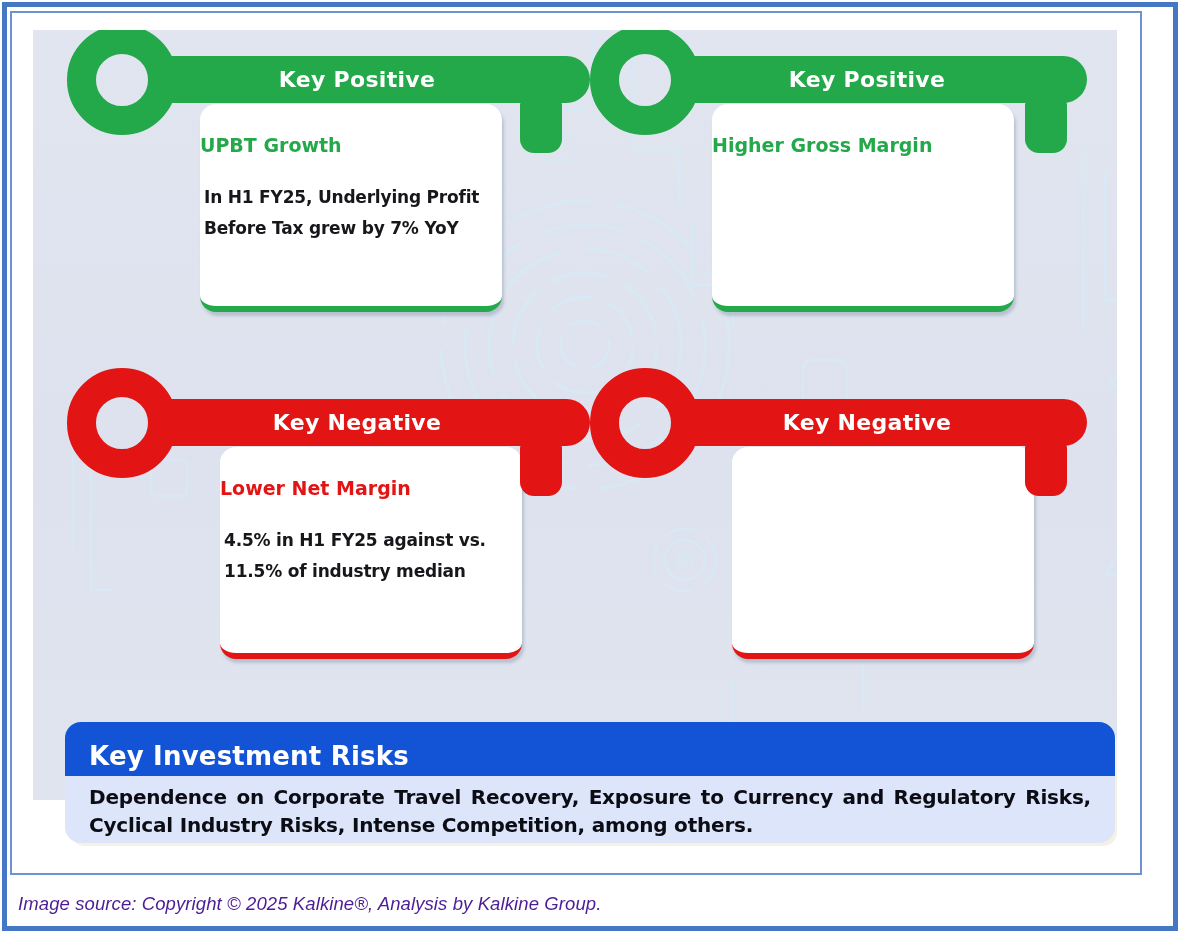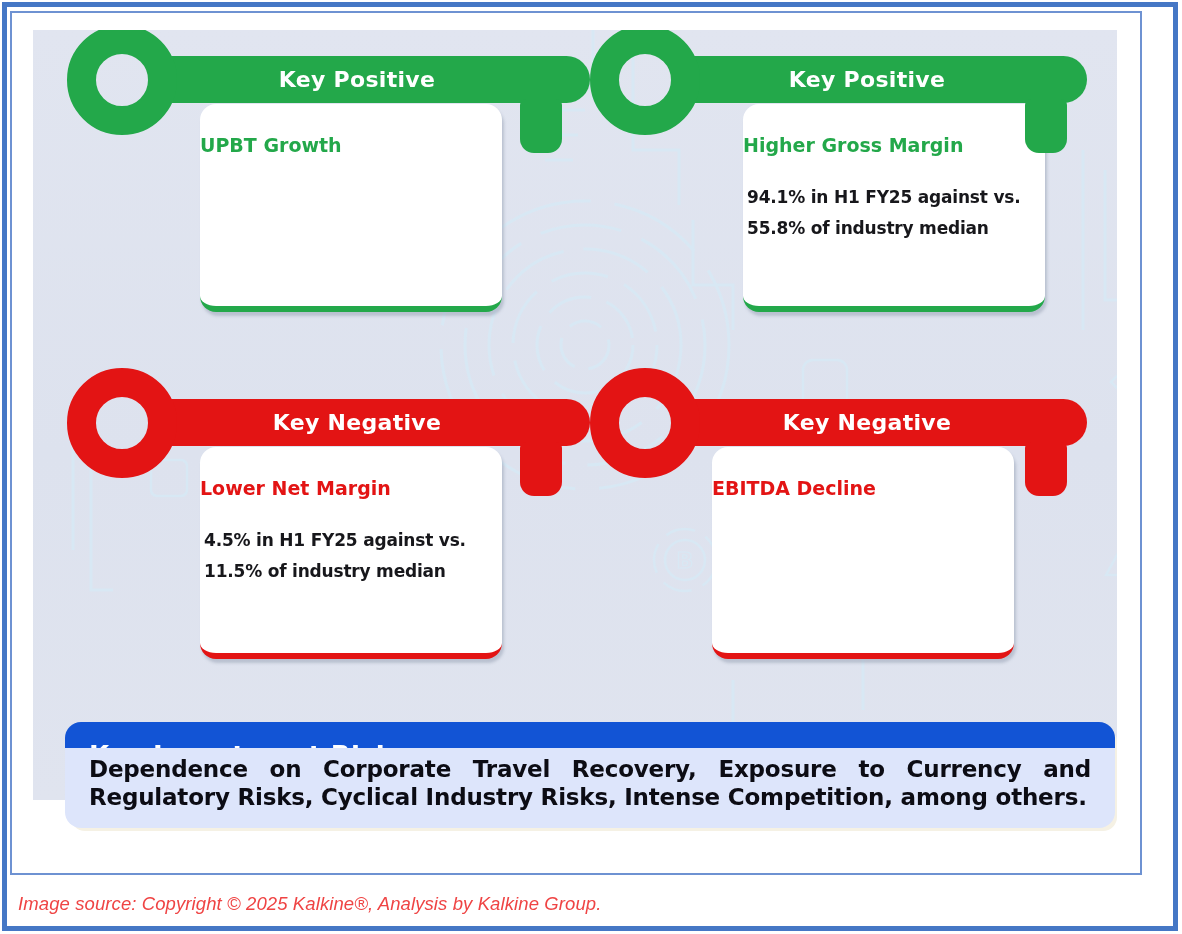--- a/index.html
+++ b/index.html
@@ -115,7 +115,7 @@
       <div class="card-title">UPBT Growth</div>
     </div>
 
-    <div class="card positive" style="left:710px;top:74px;">
+    <div class="card positive" style="left:679px;top:74px;">
       <div class="card-title">Higher Gross Margin</div>
       <div class="card-body">94.1% in H1 FY25 against vs.
 55.8% of industry median</div>

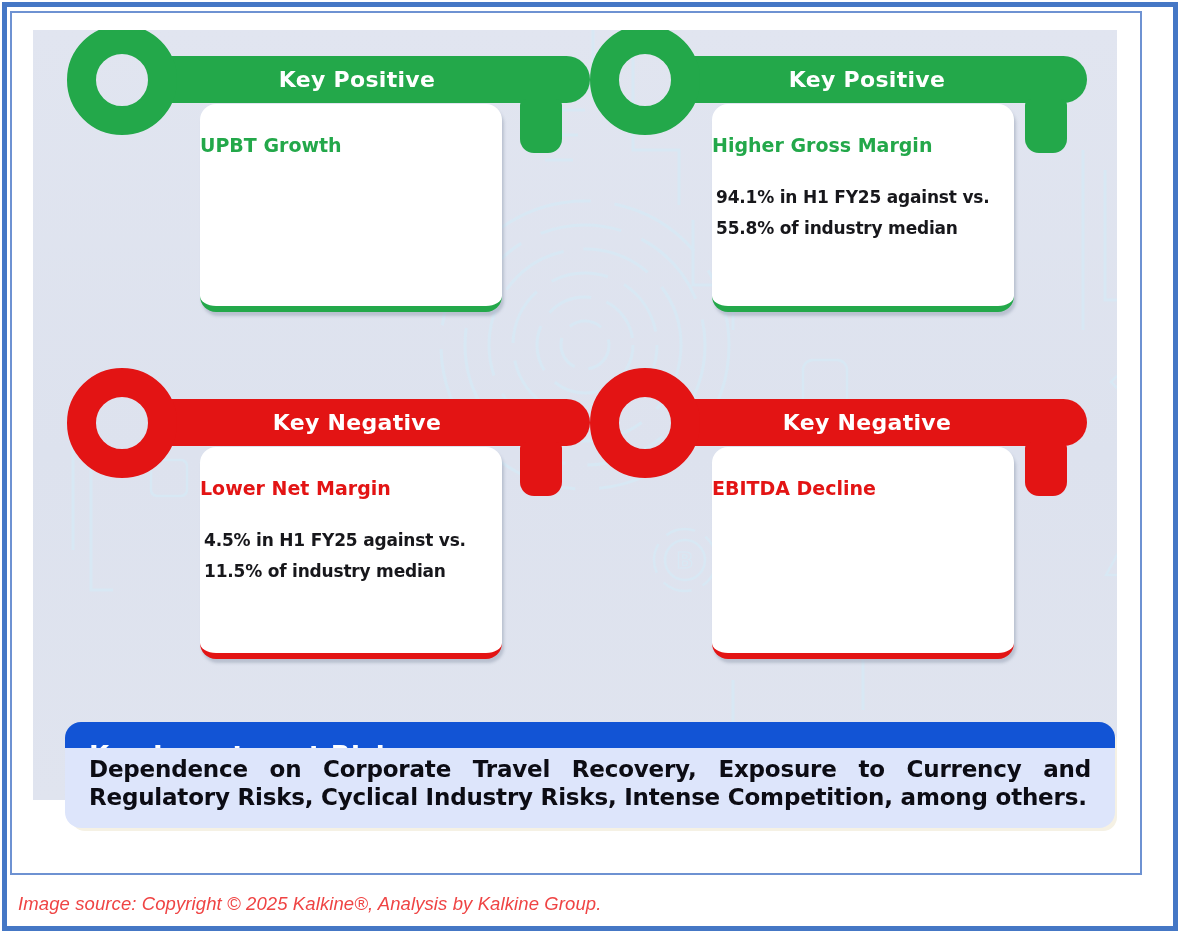--- a/index.html
+++ b/index.html
@@ -113,6 +113,8 @@
 
     <div class="card positive" style="left:167px;top:74px;">
       <div class="card-title">UPBT Growth</div>
+      <div class="card-body">In H1 FY25, Underlying Profit
+Before Tax grew by 7% YoY</div>
     </div>
 
     <div class="card positive" style="left:679px;top:74px;">

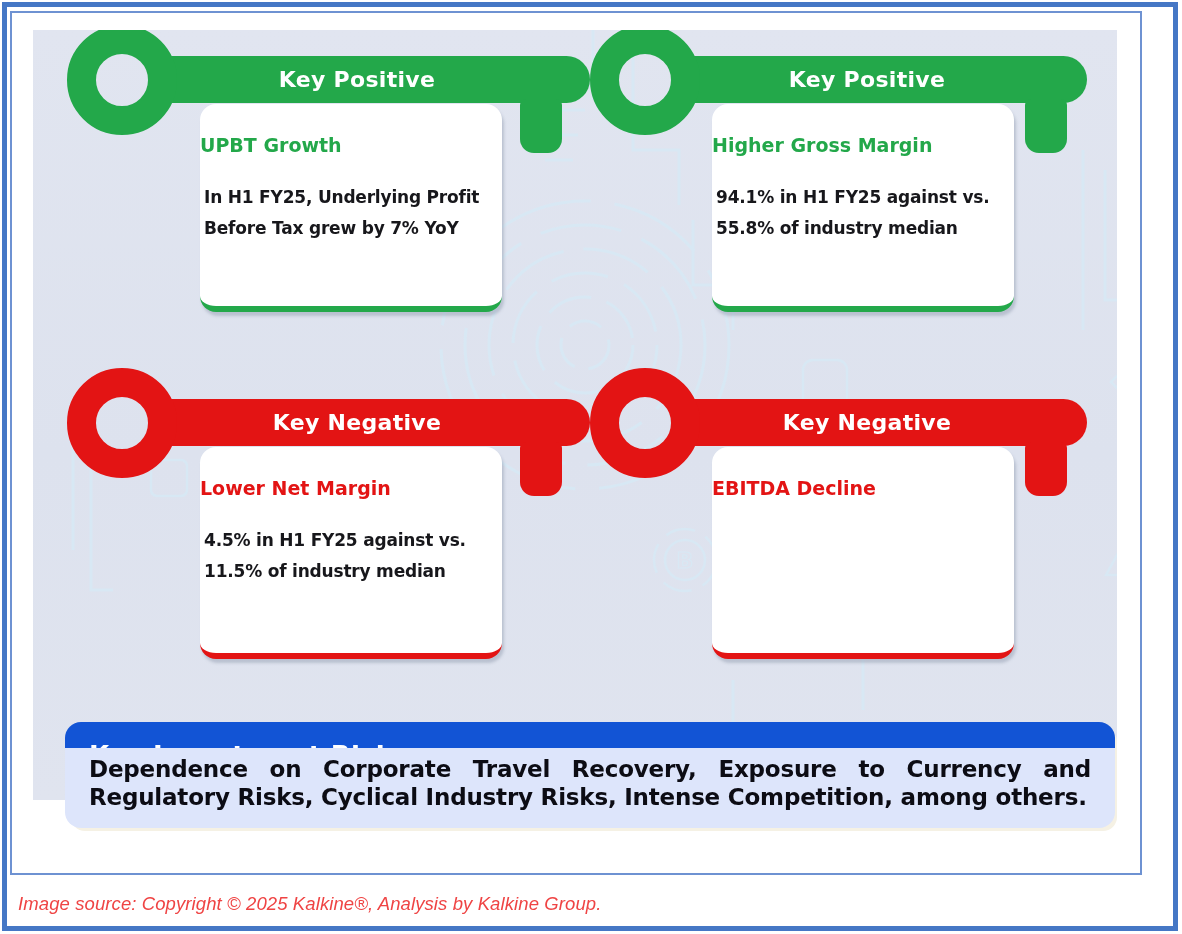--- a/index.html
+++ b/index.html
@@ -119,8 +119,6 @@
 
     <div class="card positive" style="left:679px;top:74px;">
       <div class="card-title">Higher Gross Margin</div>
-      <div class="card-body">94.1% in H1 FY25 against vs.
-55.8% of industry median</div>
     </div>
 
     <div class="card negative" style="left:167px;top:417px;height:212px;">

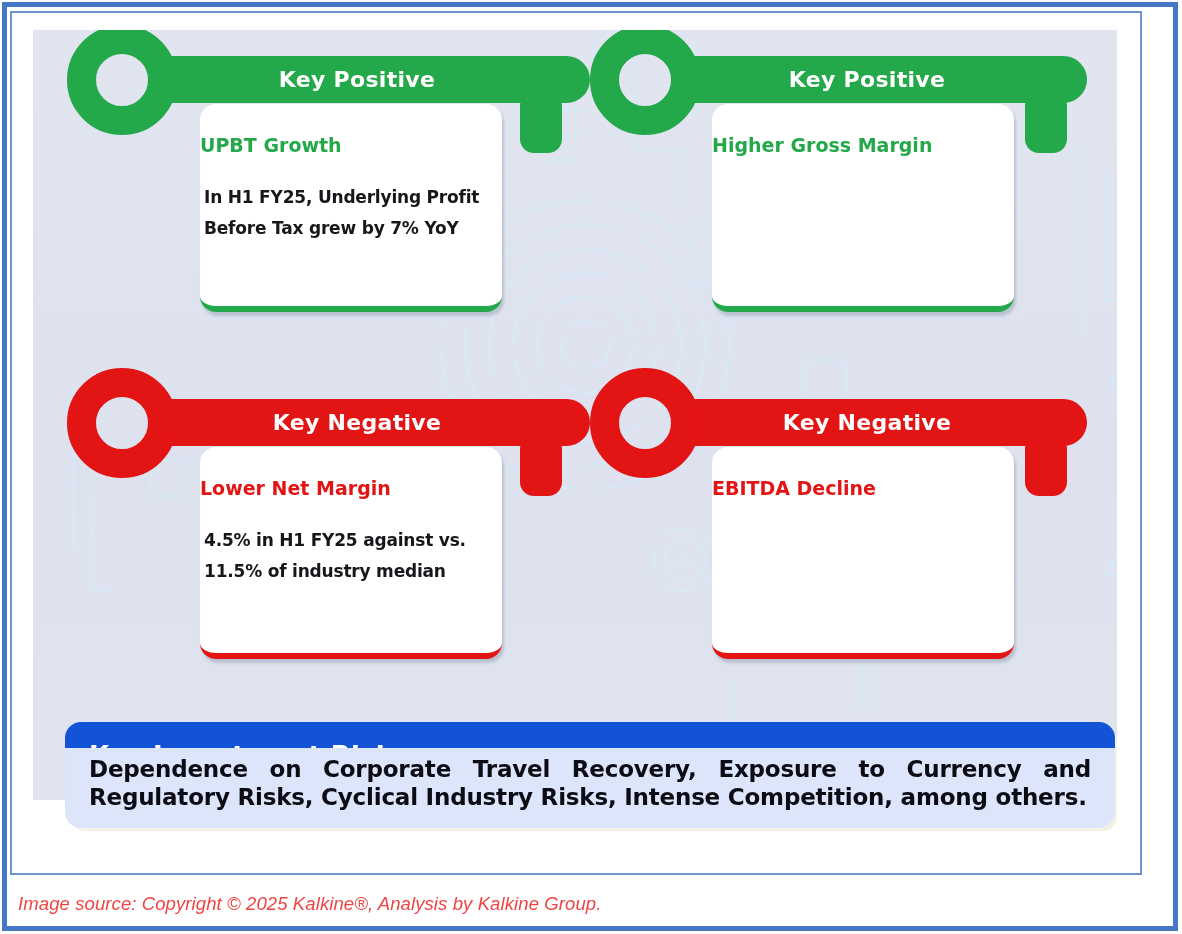--- a/index.html
+++ b/index.html
@@ -28,7 +28,7 @@
   .card{position:absolute;width:302px;height:208px;background:#ffffff;border-radius:16px;
         box-shadow:2px 4px 3px rgba(140,150,170,.45);z-index:2;box-sizing:border-box;}
   .card.positive{border-bottom:6px solid var(--green,#23a84a);}
-  .card.negative{border-bottom:6px solid var(--red,#e31414);}
+  .card.negative{border-bottom:6px solid var(--red,#e31414);margin-left:20px;}
   .card-title{font-weight:700;font-size:19px;margin-top:30px;}
   .card.positive .card-title{color:var(--green,#23a84a);}
   .card.negative .card-title{color:var(--red,#e31414);}

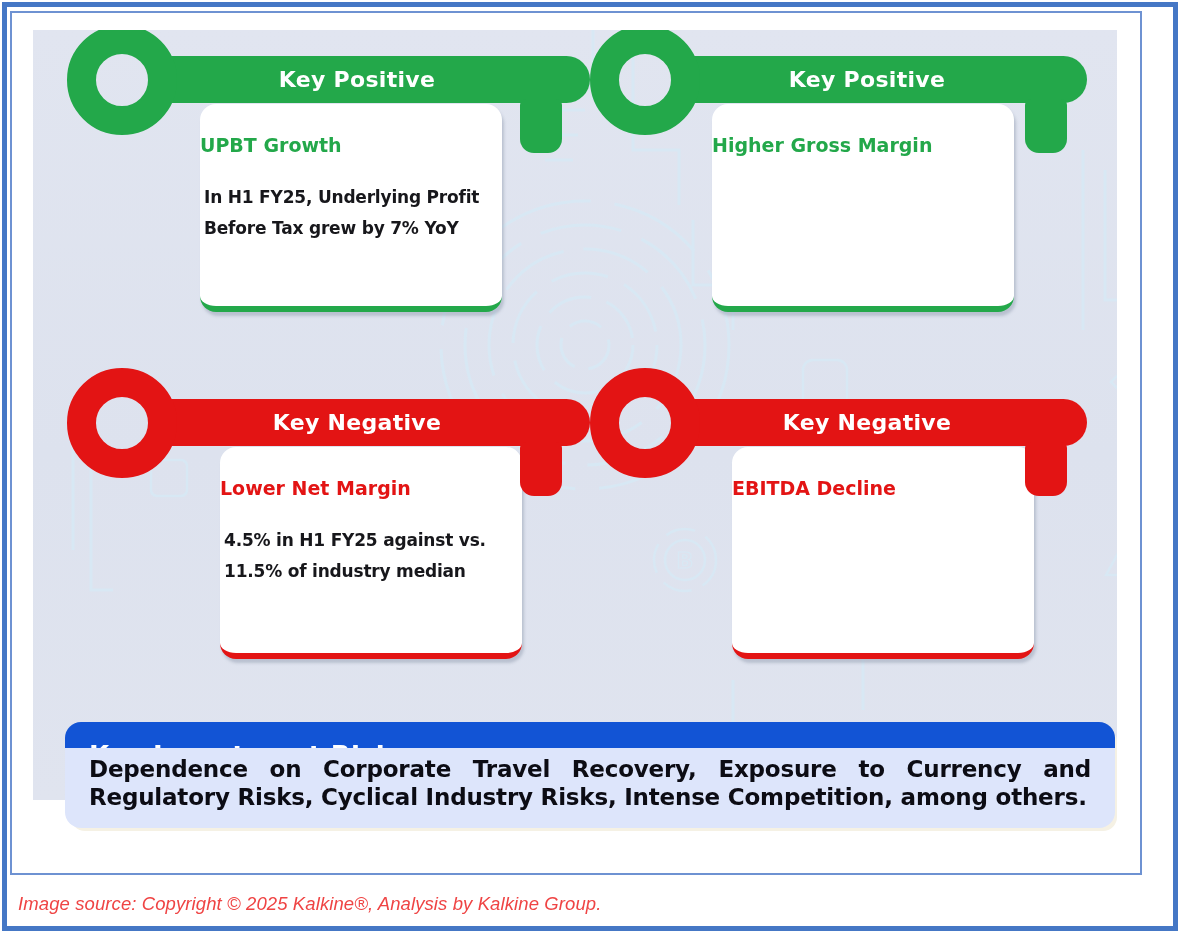--- a/index.html
+++ b/index.html
@@ -128,7 +128,6 @@
     </div>
 
     <div class="card negative" style="left:679px;top:417px;height:212px;">
-      <div class="card-title">EBITDA Decline</div>
     </div>
   </div>
 

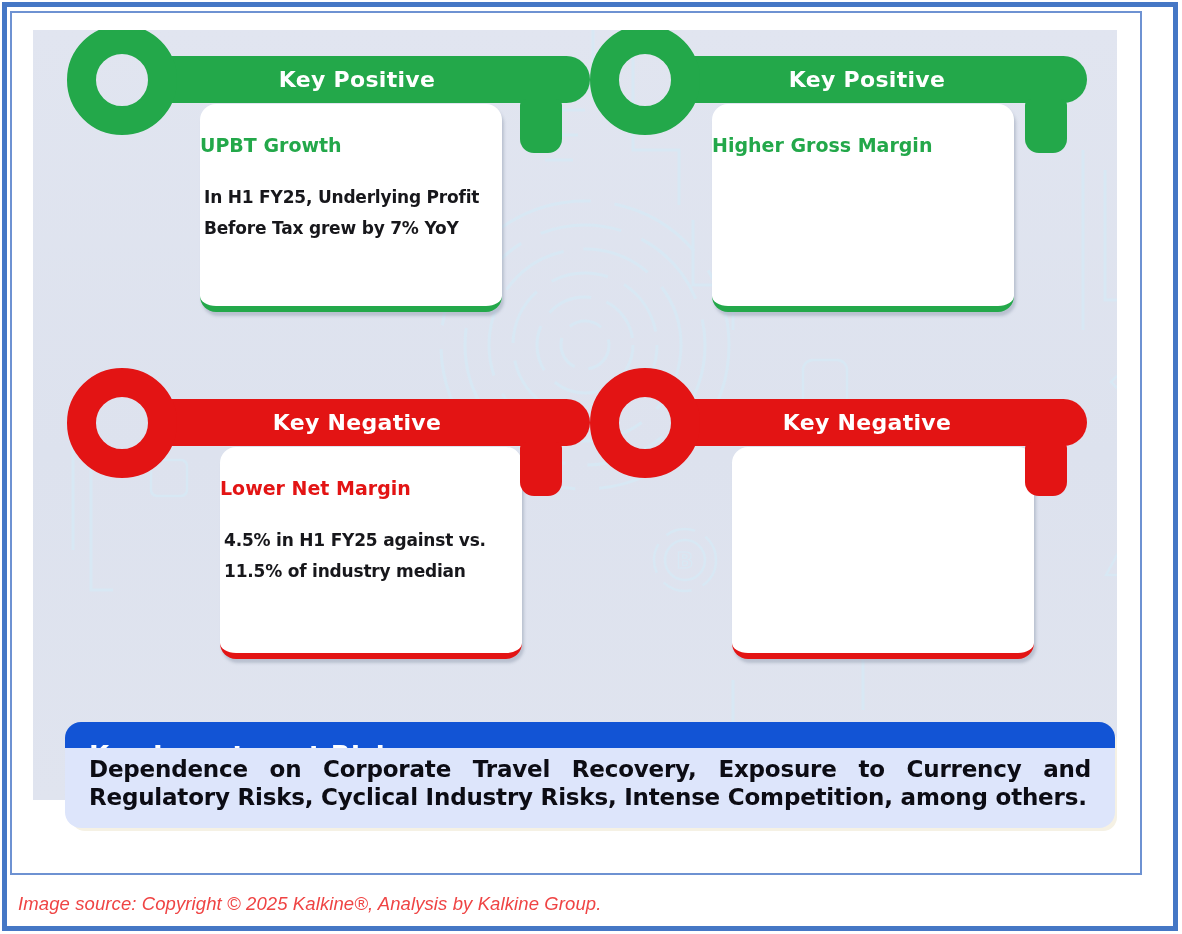--- a/index.html
+++ b/index.html
@@ -39,10 +39,10 @@
                 background:var(--banner,#1254d5);border-radius:16px 16px 0 0;display:flex;align-items:center;
                 z-index:4;box-shadow:4px 4px 0 -2px #f5f1e4;}
   .risks-header .risks-title{color:#ffffff;font-weight:700;font-size:26px;padding-left:24px;letter-spacing:.2px;}
-  .risks-body{position:absolute;left:65px;top:748px;width:1050px;height:80px;box-sizing:border-box;
+  .risks-body{position:absolute;left:65px;top:776px;width:1050px;height:67px;box-sizing:border-box;
               background:var(--risksbg,#dde5fb);border-radius:0 0 16px 16px;padding:7px 24px 0 24px;
               z-index:4;box-shadow:4px 5px 0 -2px #f5f1e4;
-              font-weight:700;font-size:23px;line-height:28px;color:#0c0c14;text-align:justify;letter-spacing:-0.2px;}
+              font-weight:700;font-size:20px;line-height:28px;color:#0c0c14;text-align:justify;letter-spacing:-0.2px;}
   
   .source-line{position:absolute;left:18px;top:893px;font-style:italic;font-size:18.5px;color:#ef4444;
                font-family:"Liberation Sans","DejaVu Sans",sans-serif;letter-spacing:.1px;z-index:5;}

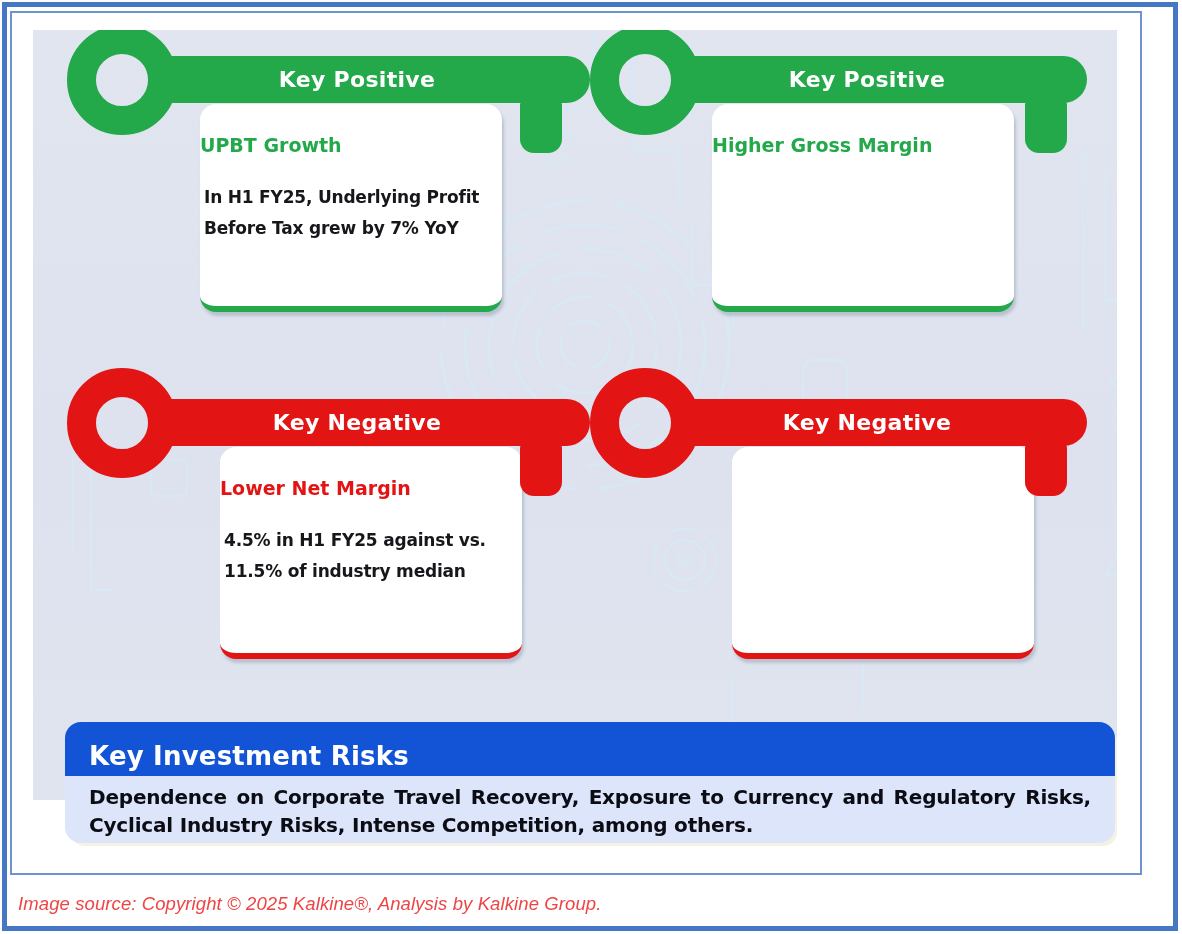--- a/index.html
+++ b/index.html
@@ -44,7 +44,7 @@
               z-index:4;box-shadow:4px 5px 0 -2px #f5f1e4;
               font-weight:700;font-size:20px;line-height:28px;color:#0c0c14;text-align:justify;letter-spacing:-0.2px;}
   
-  .source-line{position:absolute;left:18px;top:893px;font-style:italic;font-size:18.5px;color:#ef4444;
+  .source-line{position:absolute;left:18px;top:893px;font-style:italic;font-size:18.5px;color:#4c1d95;
                font-family:"Liberation Sans","DejaVu Sans",sans-serif;letter-spacing:.1px;z-index:5;}
 </style>
 </head>

